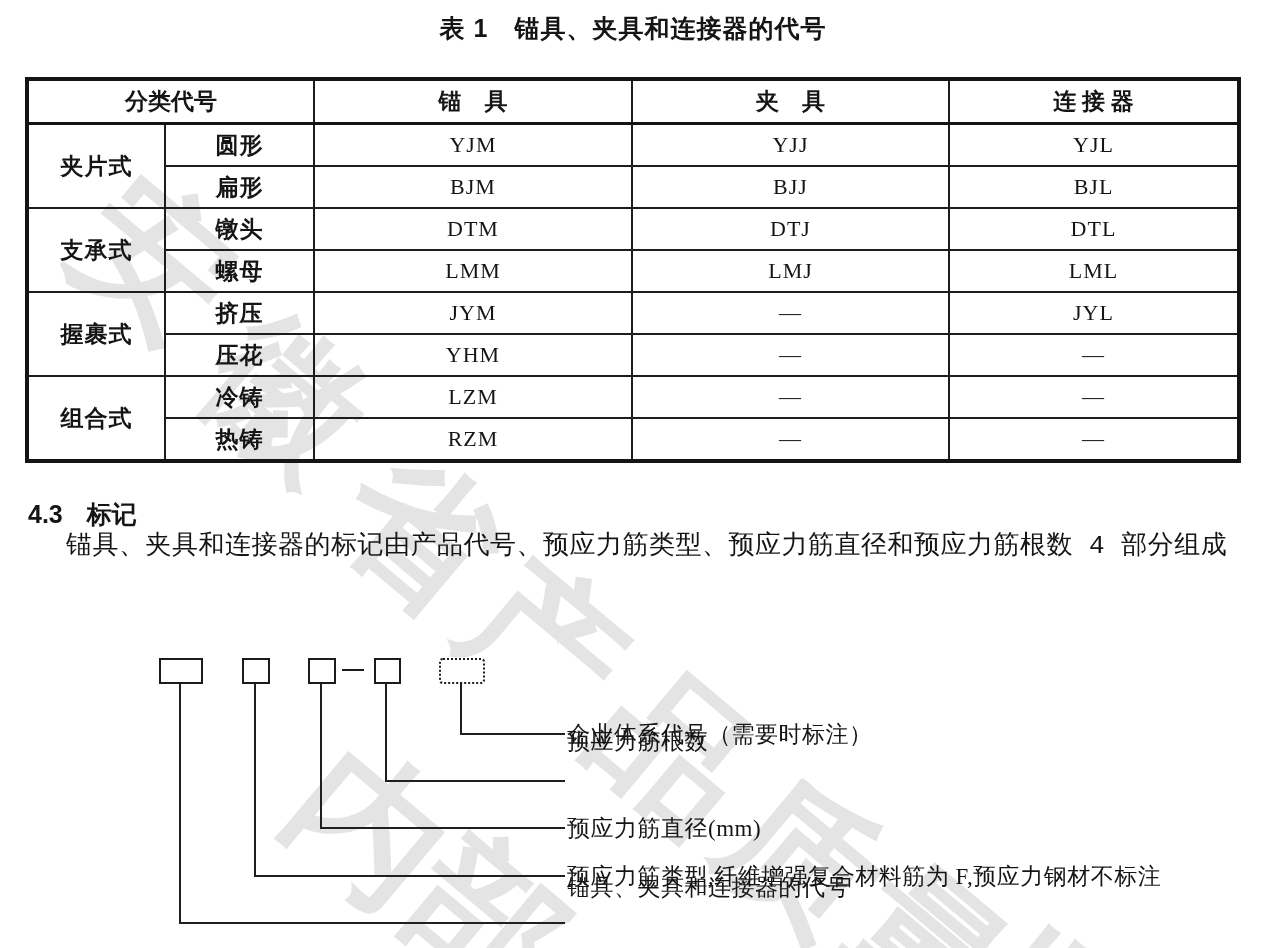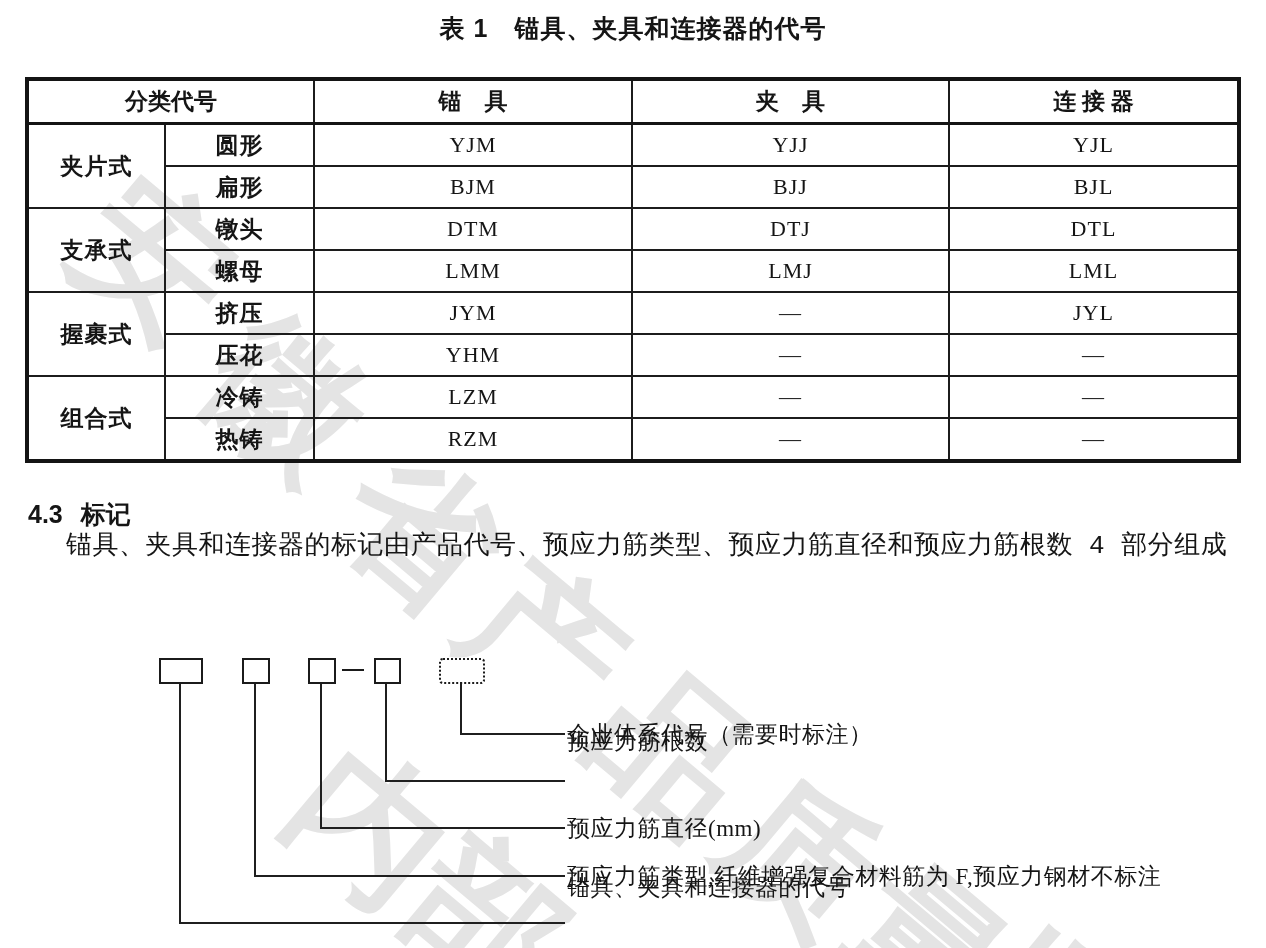--- a/index.html
+++ b/index.html
@@ -47,7 +47,7 @@
     font-family:"Liberation Sans","DejaVu Sans",sans-serif;
     font-weight:700;font-size:25px;
   }
-  .section-heading .num{margin-right:18px;}
+  .section-heading .num{margin-right:24px;}
   .para-line{position:absolute;z-index:2;font-size:26px;white-space:nowrap;letter-spacing:0.5px;}
   .pl1{left:66px;top:527px;font-family:Liberation Mono, monospace;}
   .pl2{left:27px;top:593px;}

